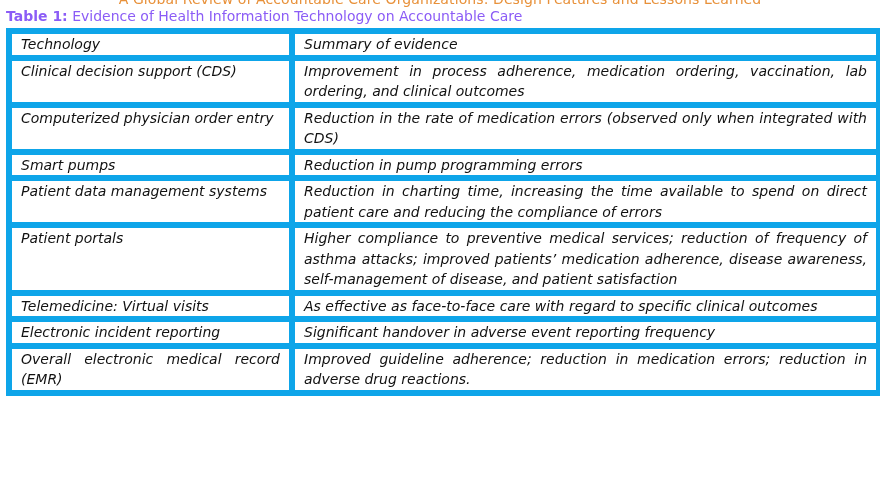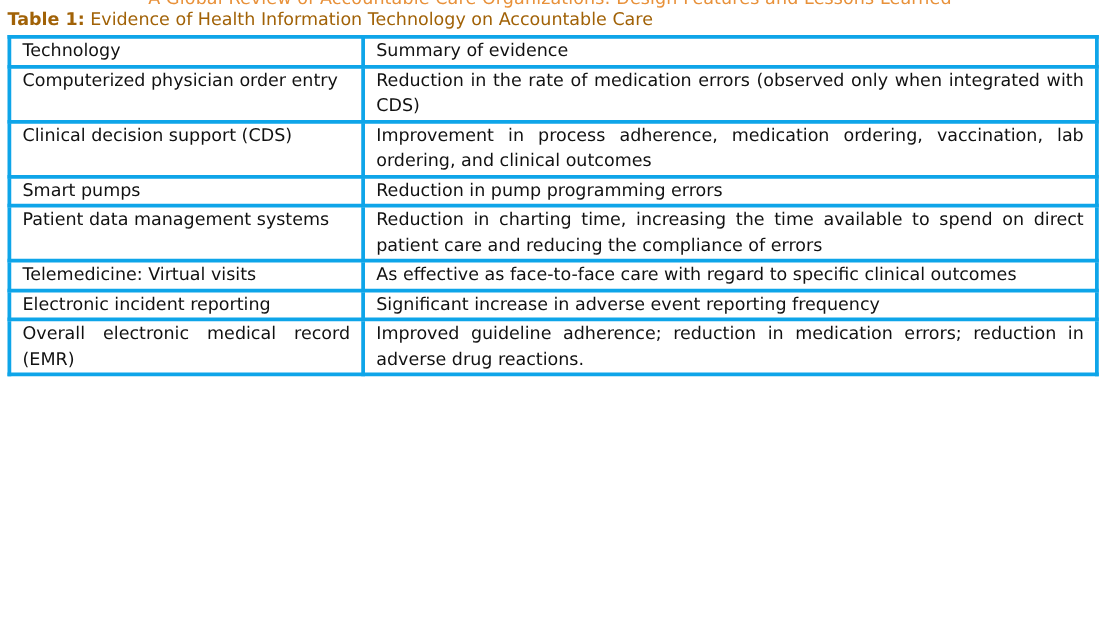--- a/index.html
+++ b/index.html
@@ -7,7 +7,7 @@
          font-family: "DejaVu Sans", "Liberation Sans", sans-serif; color: #111; }
   .running-head { position: absolute; top: -9px; left: 0; width: 880px; text-align: center;
          font-size: 14px; color: #e8913a; white-space: nowrap; letter-spacing: 0.1px; }
-  .caption { position: absolute; top: 8px; left: 6px; font-size: 14px; white-space: nowrap; color: #a16207; }
+  .caption { position: absolute; top: 8px; left: 6px; font-size: 14px; white-space: nowrap; color: #8b5cf6; }
   .caption b { font-weight: bold; }
   table { position: absolute; top: 28px; left: 6px; width: 870px; border-collapse: collapse;
           table-layout: fixed; font-size: 14px; }

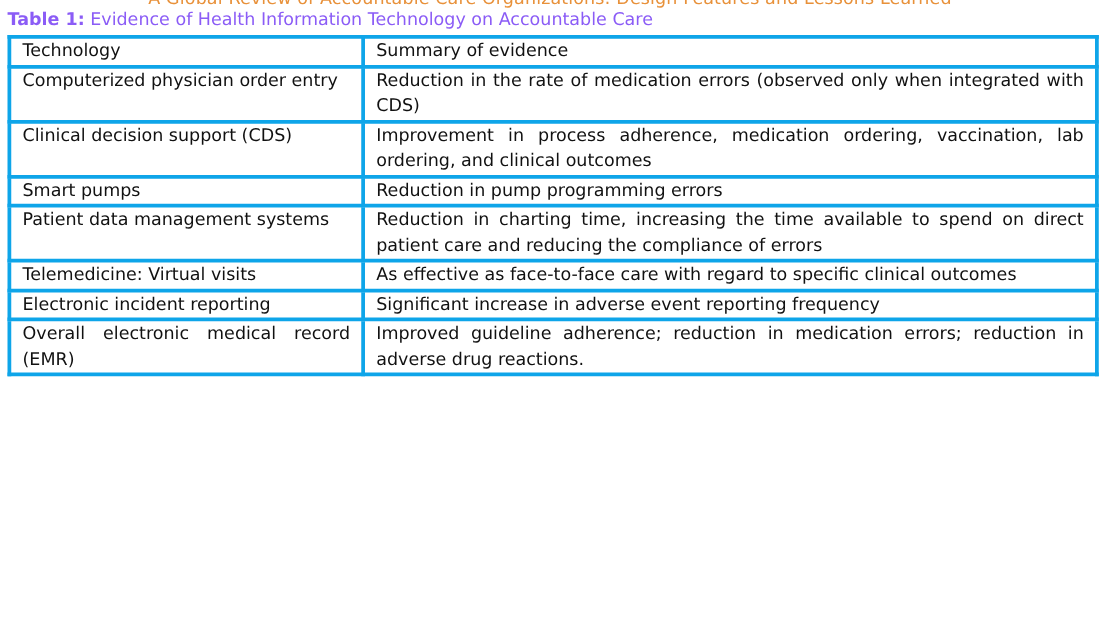--- a/index.html
+++ b/index.html
@@ -13,7 +13,7 @@
           table-layout: fixed; font-size: 14px; }
   col.c1 { width: 283px; }
   col.c2 { width: 587px; }
-  td { border: 3px solid #0ea5e9; padding: 0 9px 0 9px; vertical-align: top; line-height: 20.5px; }
+  td { border: 6px solid #0ea5e9; padding: 0 9px 0 9px; vertical-align: top; line-height: 20.5px; font-style: italic; }
   td.sum { text-align: justify; }
   td.tech-j { text-align: justify; text-align-last: left; }
   tr.h1 td { height: 20px; }

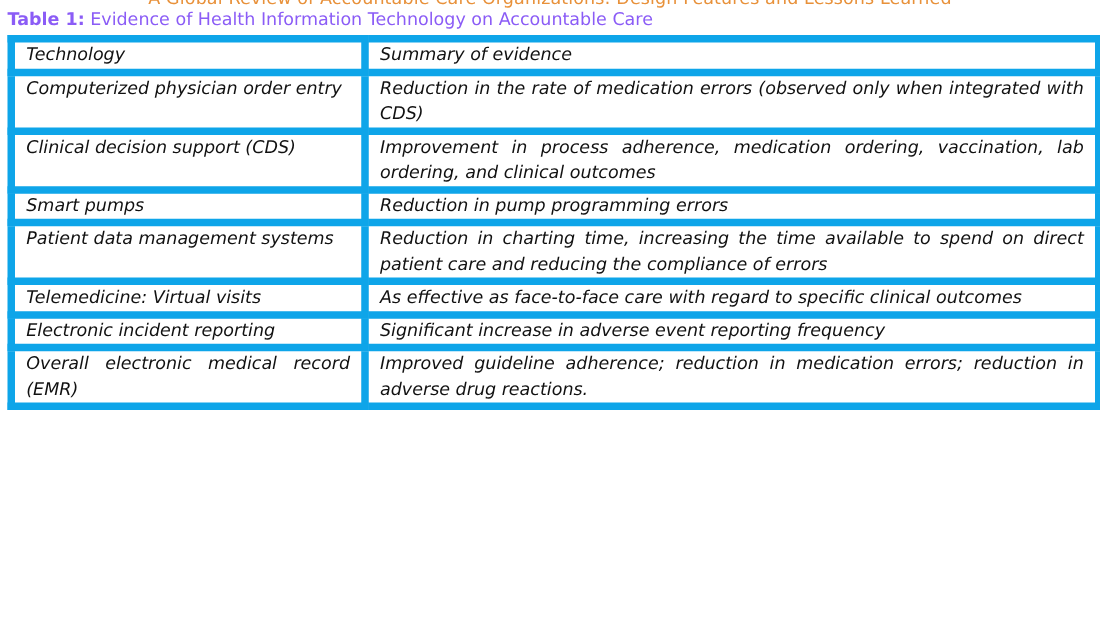--- a/index.html
+++ b/index.html
@@ -38,12 +38,12 @@
     <td>Summary of evidence</td>
   </tr>
   <tr class="h2">
+    <td>Clinical decision support (CDS)</td>
+    <td class="sum">Improvement in process adherence, medication ordering, vaccination, lab ordering, and clinical outcomes</td>
+  </tr>
+  <tr class="h2">
     <td>Computerized physician order entry</td>
     <td class="sum">Reduction in the rate of medication errors (observed only when integrated with CDS)</td>
-  </tr>
-  <tr class="h2">
-    <td>Clinical decision support (CDS)</td>
-    <td class="sum">Improvement in process adherence, medication ordering, vaccination, lab ordering, and clinical outcomes</td>
   </tr>
   <tr class="h1">
     <td>Smart pumps</td>

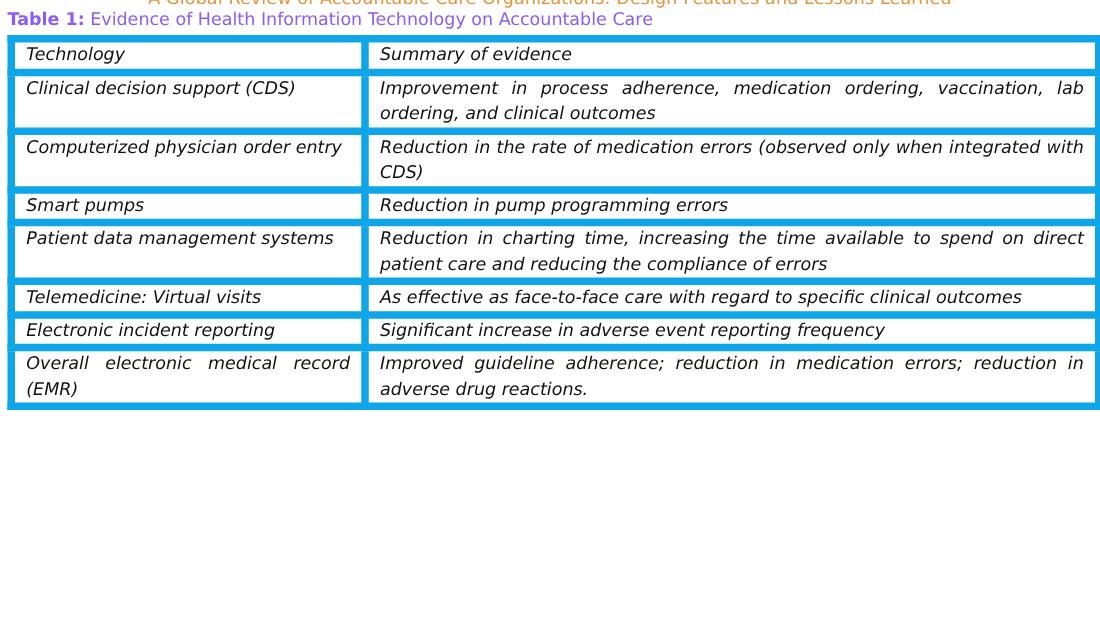--- a/index.html
+++ b/index.html
@@ -53,6 +53,10 @@
     <td>Patient data management systems</td>
     <td class="sum">Reduction in charting time, increasing the time available to spend on direct patient care and reducing the compliance of errors</td>
   </tr>
+  <tr class="h3">
+    <td>Patient portals</td>
+    <td class="sum">Higher compliance to preventive medical services; reduction of frequency of asthma attacks; improved patients’ medication adherence, disease awareness, self-management of disease, and patient satisfaction</td>
+  </tr>
   <tr class="h1">
     <td>Telemedicine: Virtual visits</td>
     <td class="sum">As effective as face-to-face care with regard to specific clinical outcomes</td>

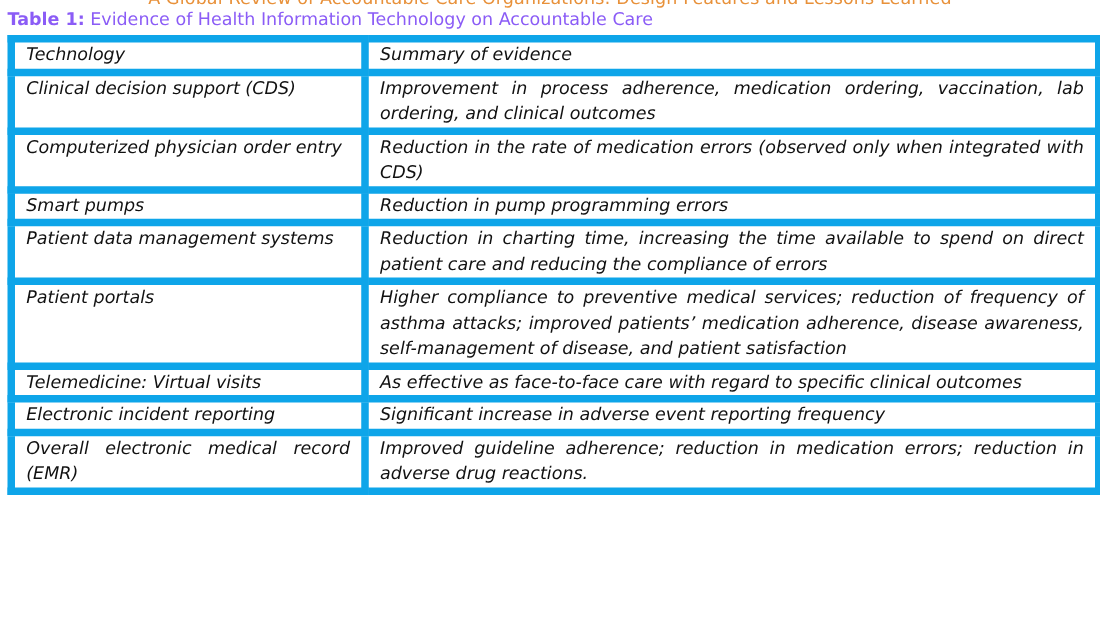--- a/index.html
+++ b/index.html
@@ -63,7 +63,7 @@
   </tr>
   <tr class="h1">
     <td>Electronic incident reporting</td>
-    <td class="sum">Significant increase in adverse event reporting frequency</td>
+    <td class="sum">Significant handover in adverse event reporting frequency</td>
   </tr>
   <tr class="h2">
     <td class="tech-j">Overall electronic medical record (EMR)</td>

